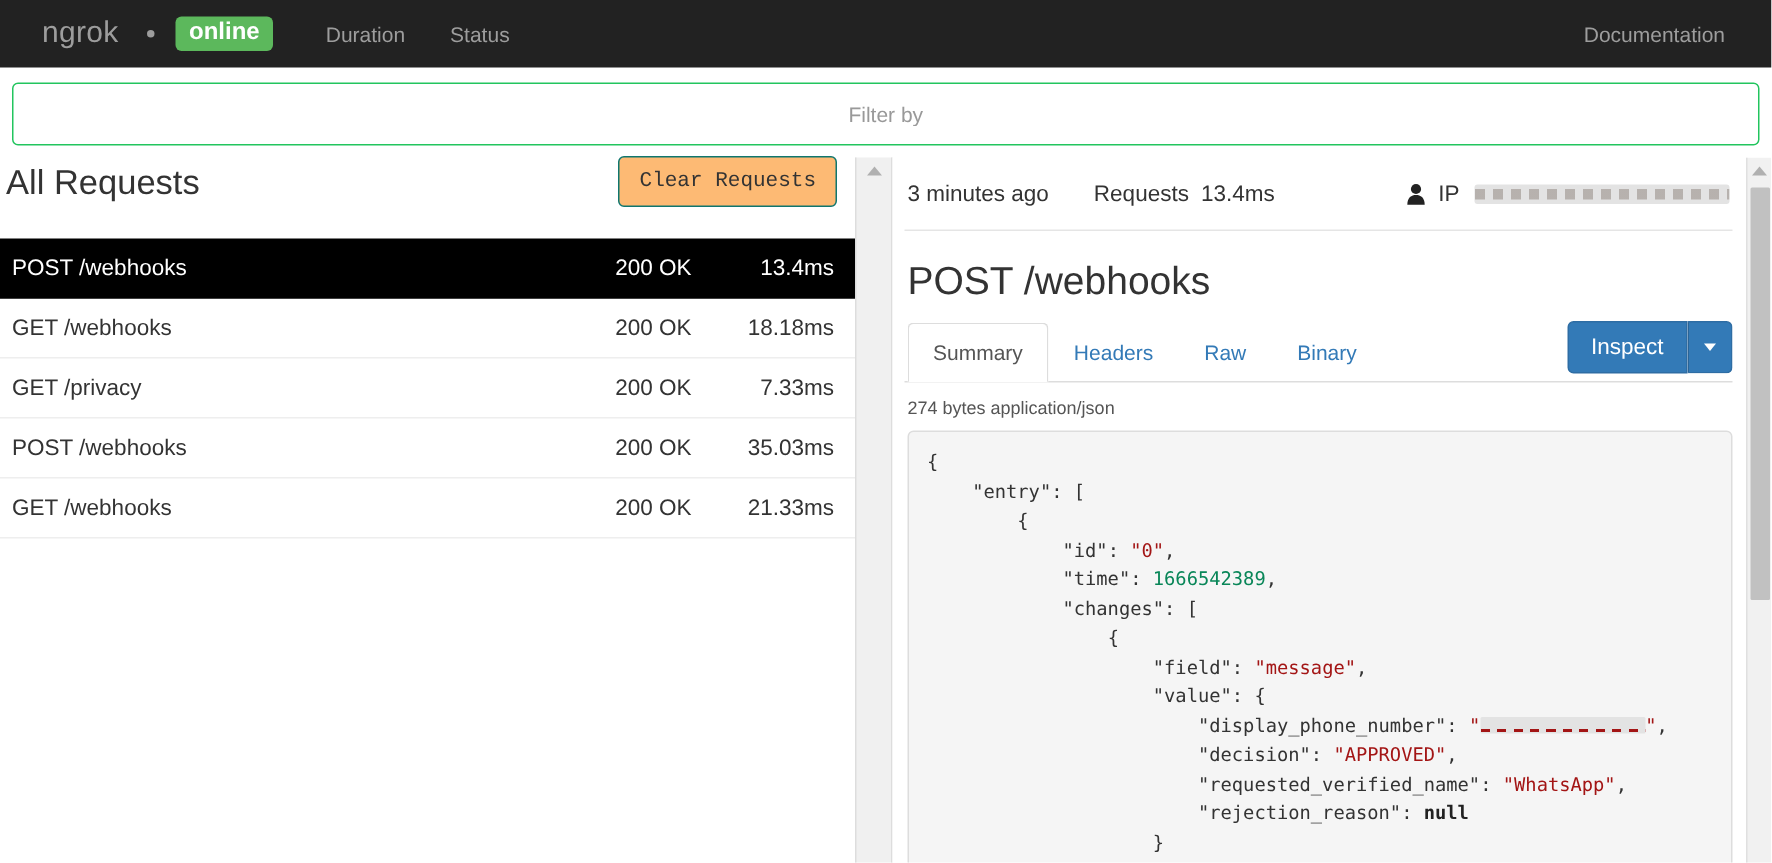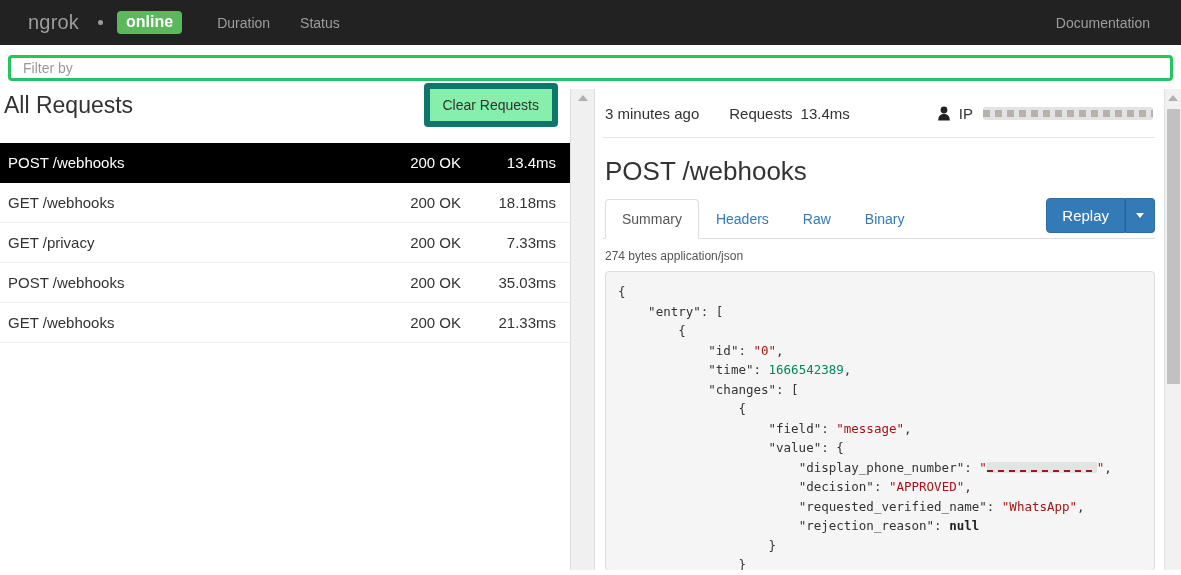--- a/index.html
+++ b/index.html
@@ -55,14 +55,15 @@
   .filter-wrap { padding: 10px 8px 8px; background:#fff; }
   .filter-input {
     width: 100%;
-    height: 26px;
-    border: 3px solid #22c55e;
+    height: 42px;
+    border: 1px solid #22c55e;
     border-radius: 4px;
     padding: 6px 12px;
     font-size: 14px;
     color: #555;
     font-family: "Liberation Sans", sans-serif;
     outline: none;
+    text-align: center;
   }
   .filter-input::placeholder { color: #999; }
 

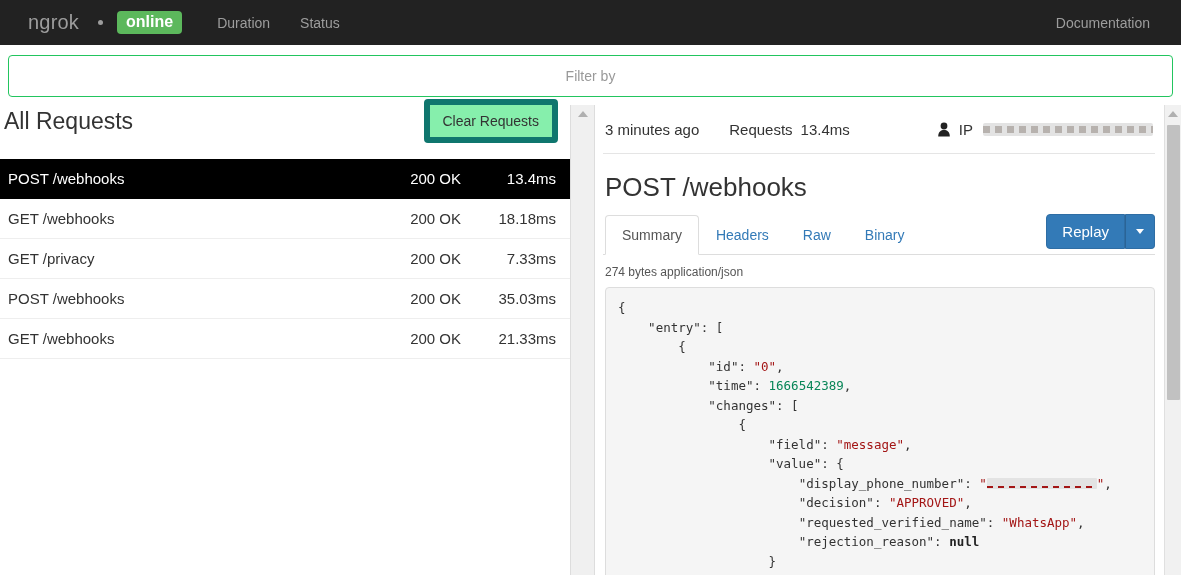--- a/index.html
+++ b/index.html
@@ -89,14 +89,14 @@
     flex: 1;
   }
   .btn-clear {
-    border: 6px solid #0f766e;
-    background: #86efac;
+    border: 1px solid #0f766e;
+    background: #fdba74;
     border-radius: 4px;
     padding: 8px 13px;
     font-size: 14px;
     color: #333;
     cursor: pointer;
-    font-family: Liberation Sans, sans-serif;
+    font-family: Liberation Mono, monospace;
   }
 
   .req-list { list-style: none; margin: 0; padding: 0; }

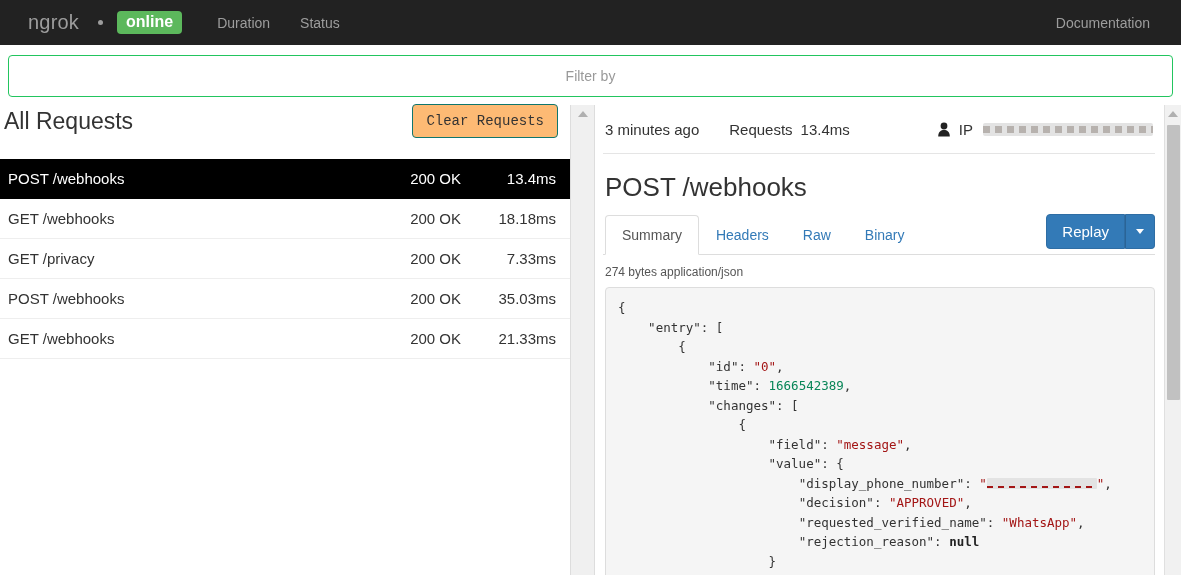--- a/index.html
+++ b/index.html
@@ -390,7 +390,7 @@
           <div class="tab">Binary</div>
         </div>
       <div class="replay-group">
-        <button class="btn-replay">Replay</button>
+        <button class="btn-replay">Inspect</button>
         <div class="btn-caret">
           <span class="caret"></span>
         </div>

